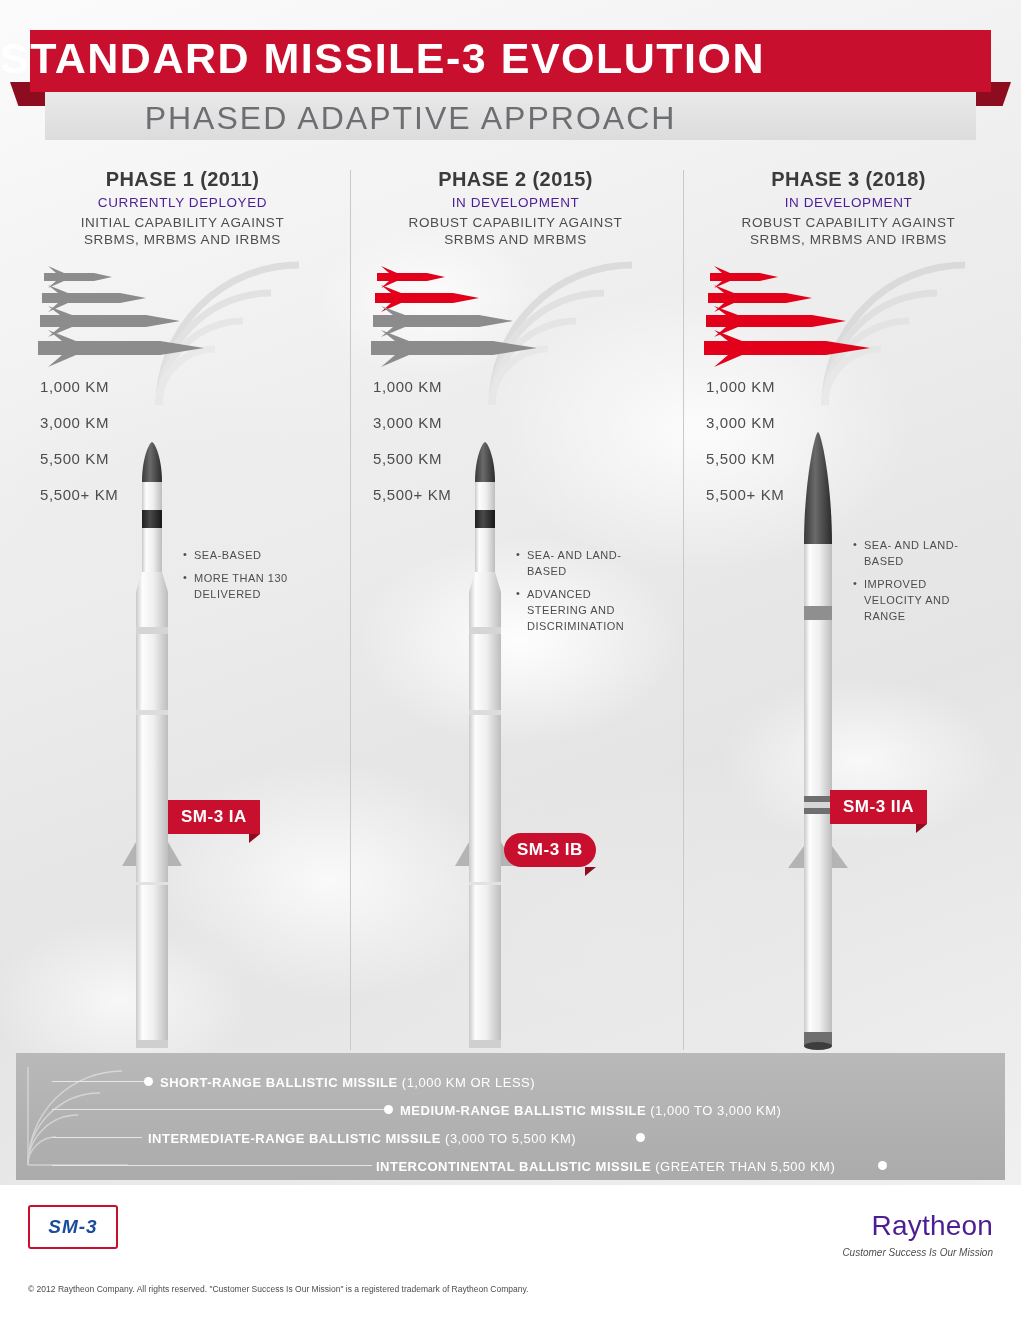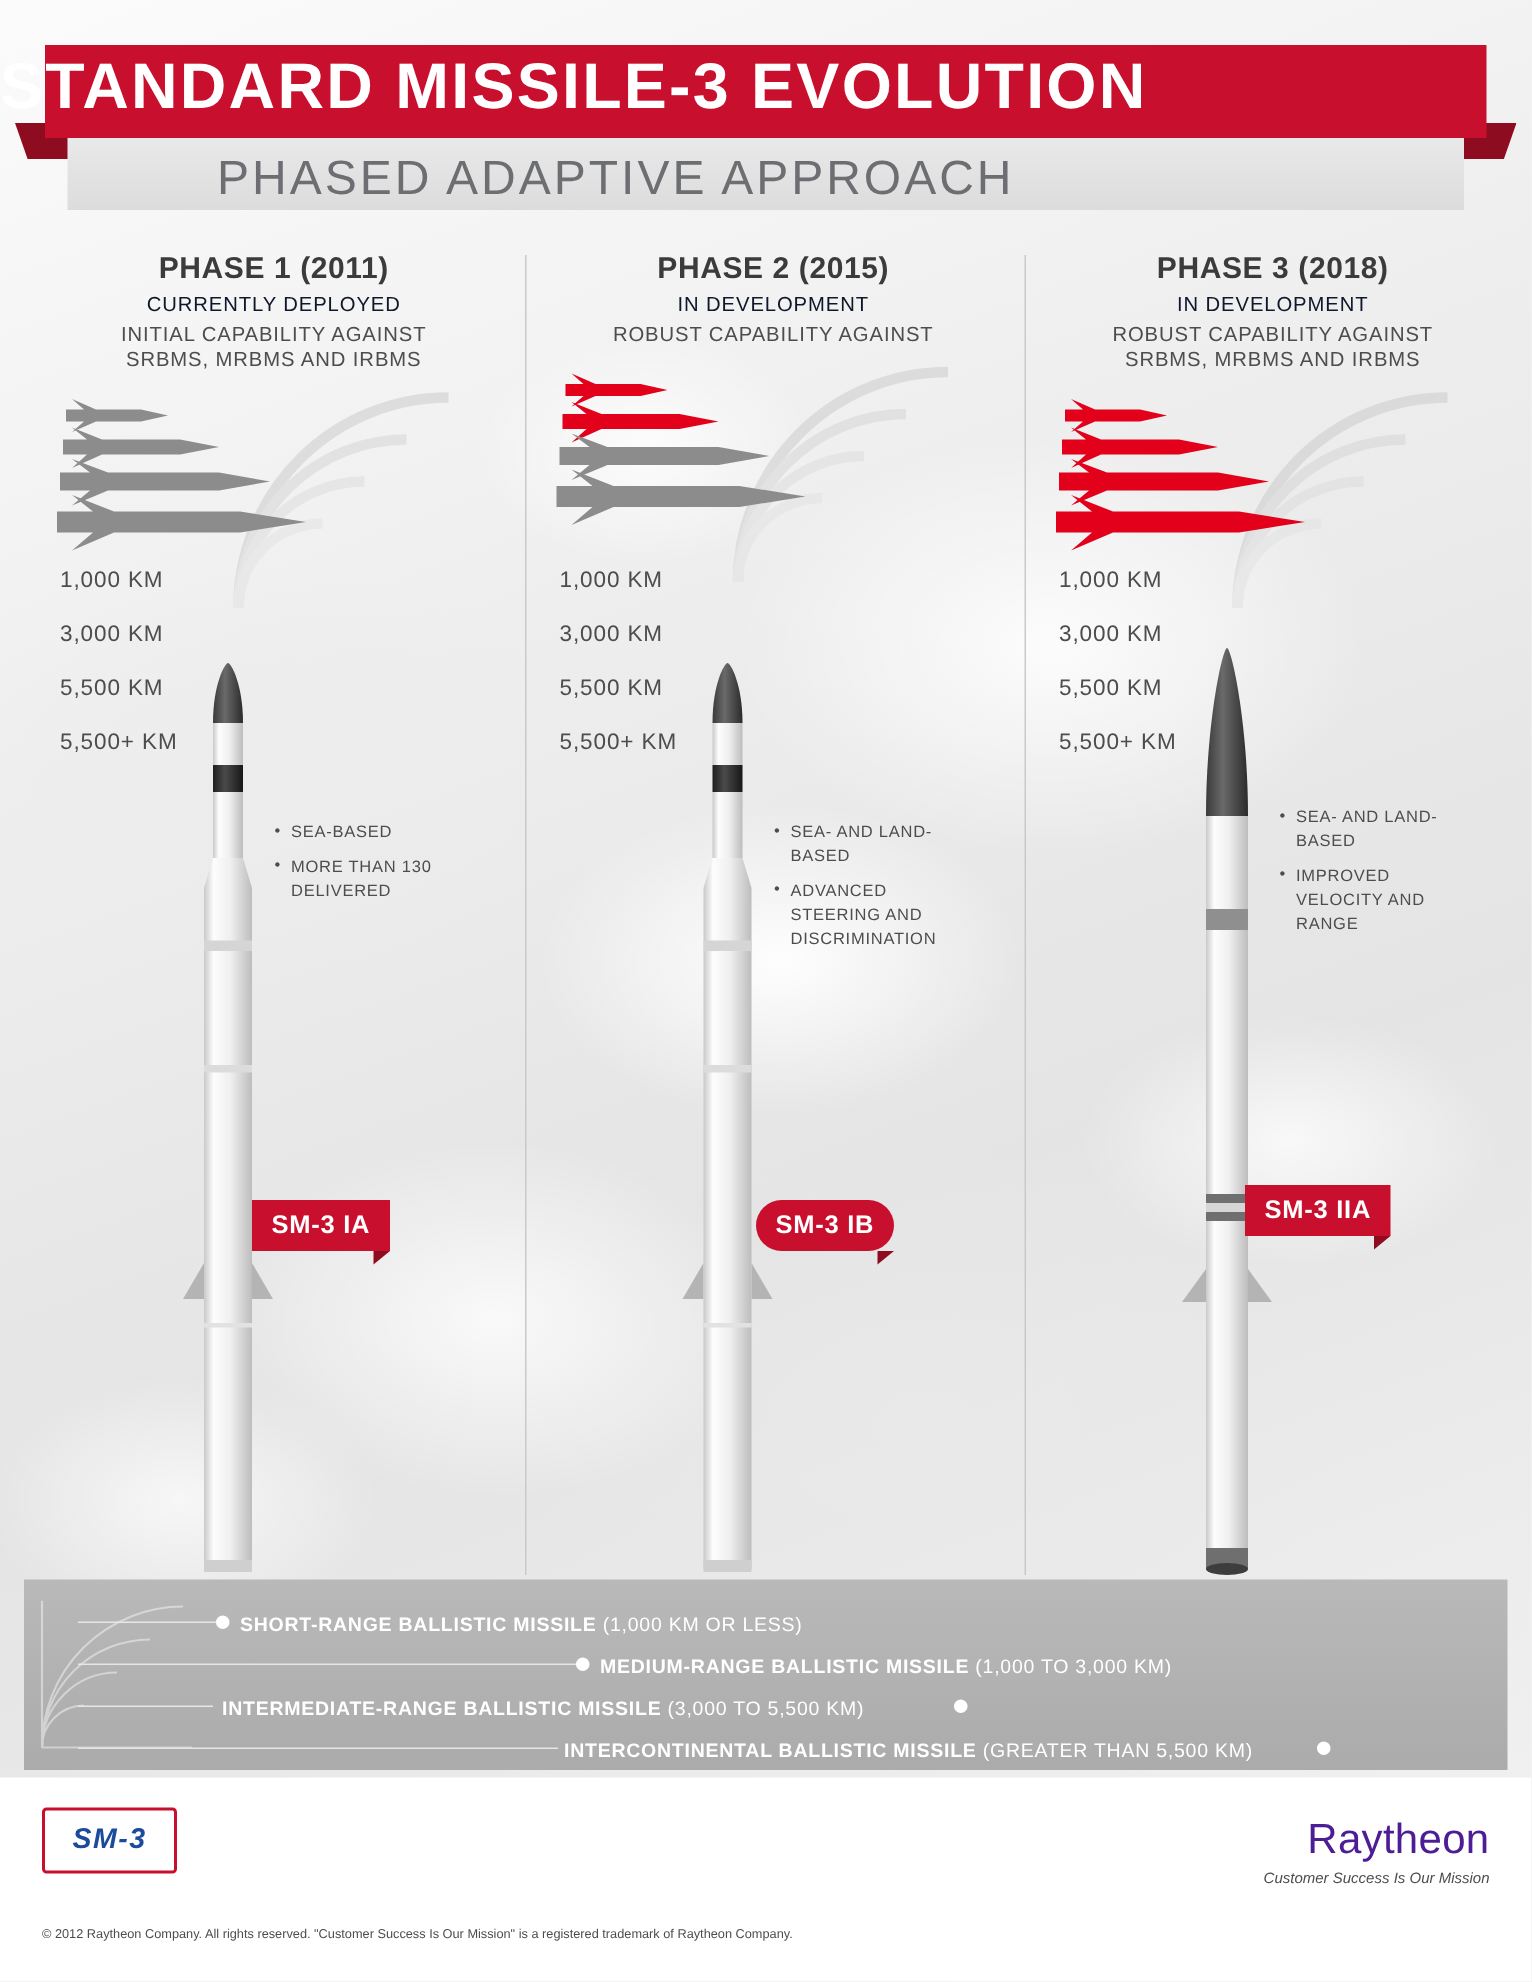--- a/index.html
+++ b/index.html
@@ -61,7 +61,7 @@
 
   .ph-title{text-align:center;font-size:20px;color:#3b3b3b;font-weight:bold;margin-top:8px;letter-spacing:.4px;}
   .ph-title .yr{font-weight:bold;}
-  .ph-status{text-align:center;font-size:13.5px;color:#0f172a;letter-spacing:.6px;margin-top:4px;}
+  .ph-status{text-align:center;font-size:13.5px;color:#4c1d95;letter-spacing:.6px;margin-top:4px;}
   .ph-cap{text-align:center;font-size:13.5px;color:#4d4d4d;letter-spacing:.6px;margin-top:5px;line-height:1.25;}
 
   

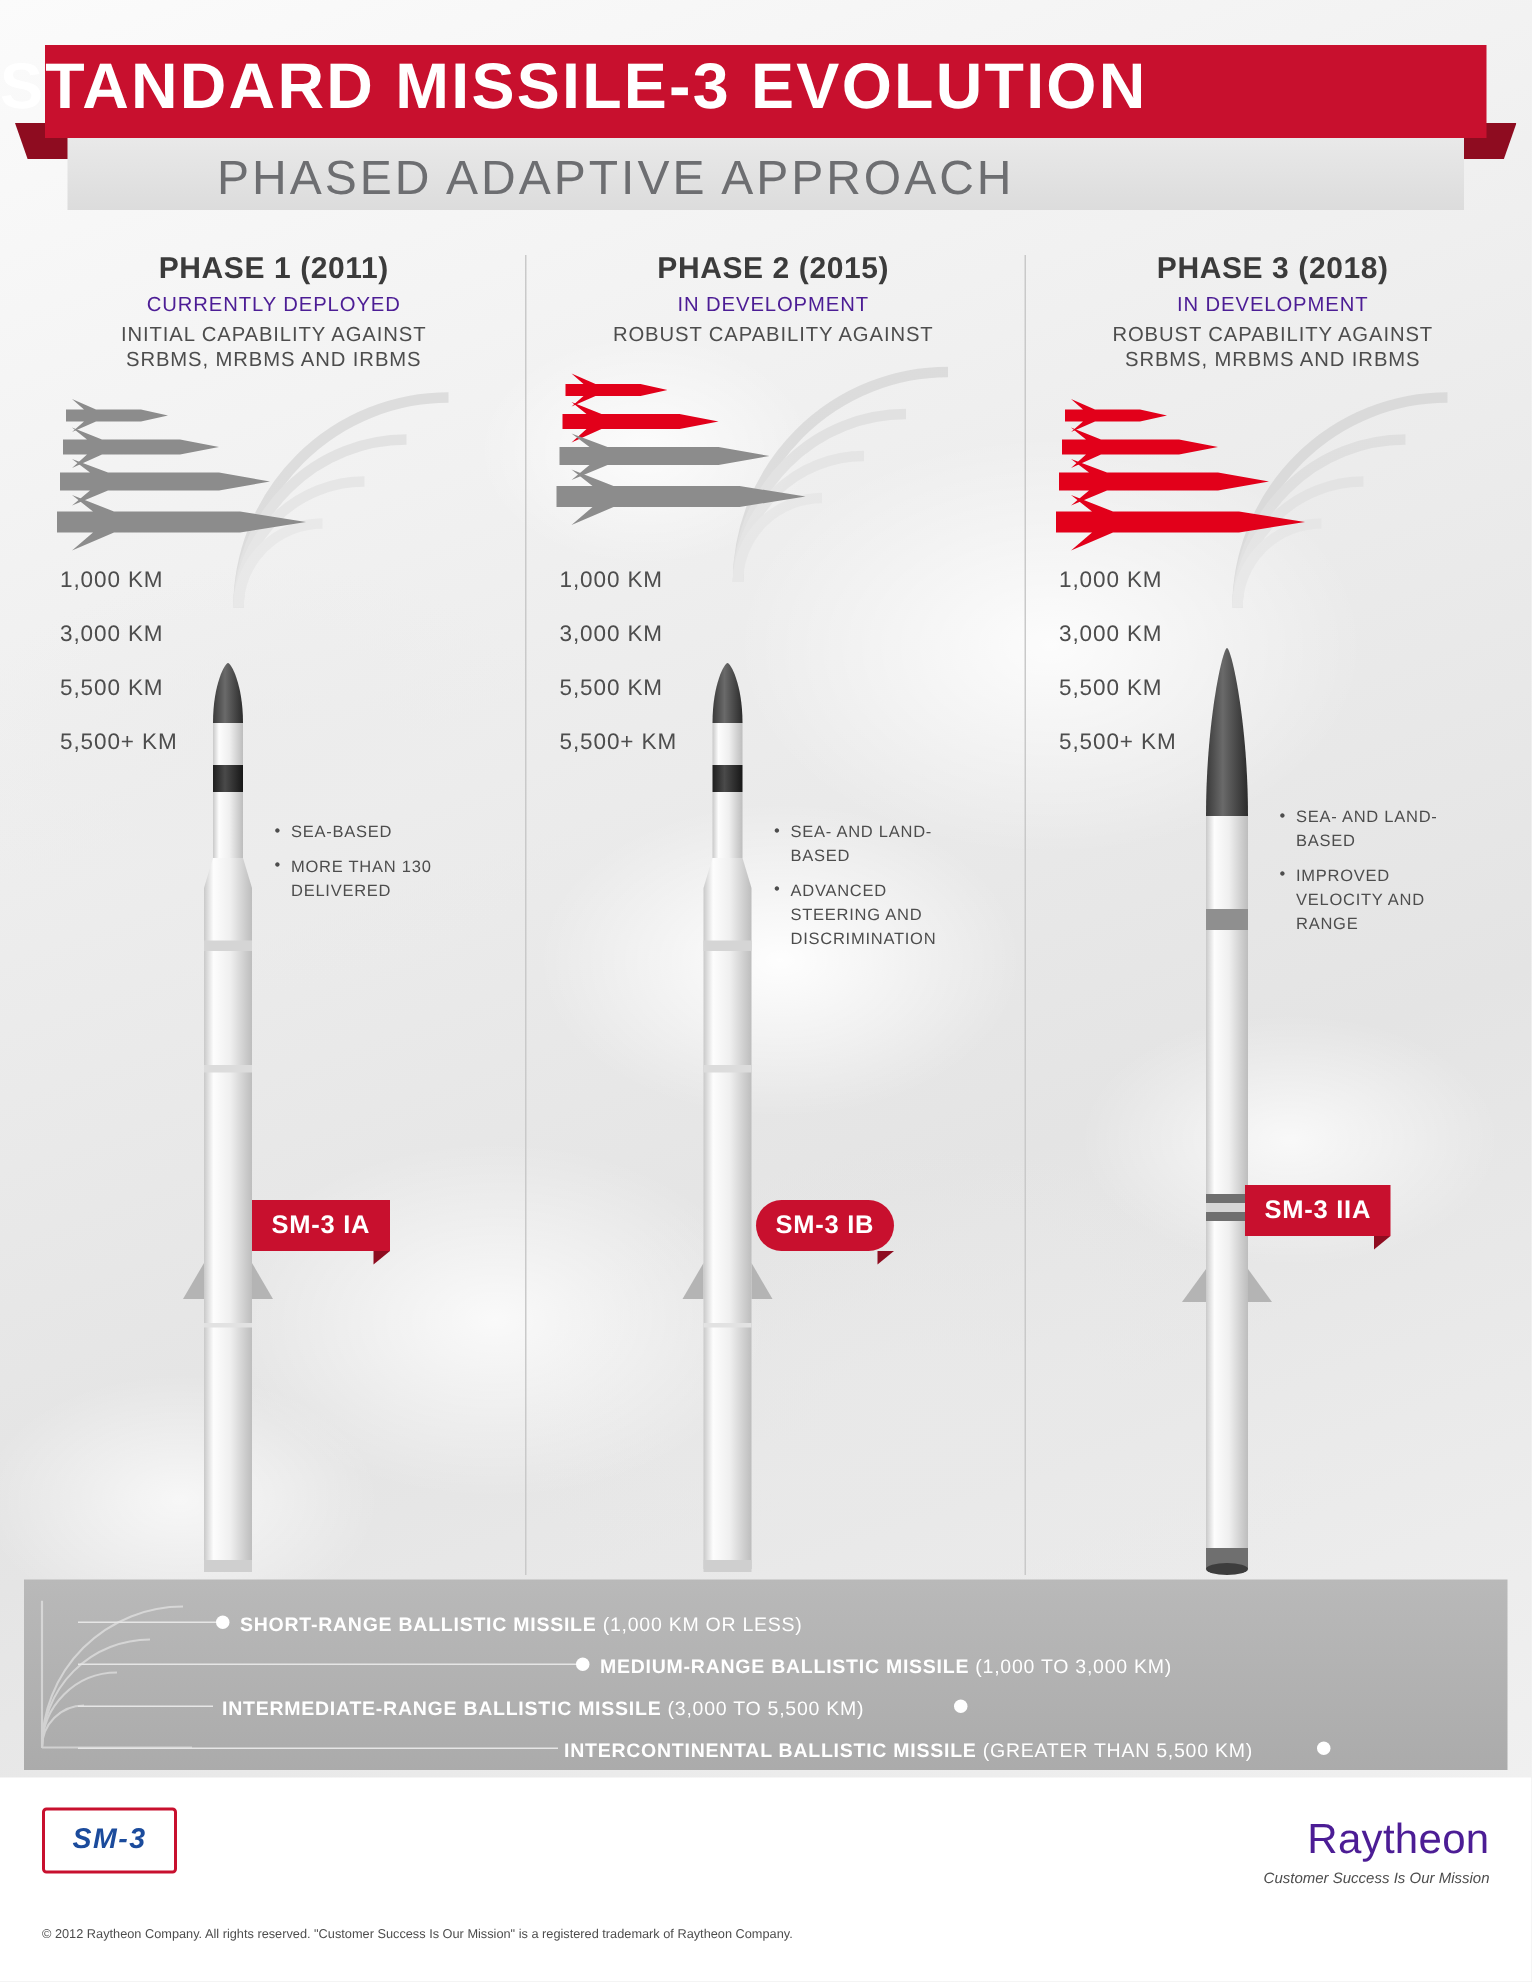--- a/index.html
+++ b/index.html
@@ -215,6 +215,7 @@
   <div class="ph-status">IN DEVELOPMENT</div>
   <div class="ph-cap">
     <div>ROBUST CAPABILITY AGAINST</div>
+    <div>SRBMS AND MRBMS</div>
   </div>
 
   <div class="threats">

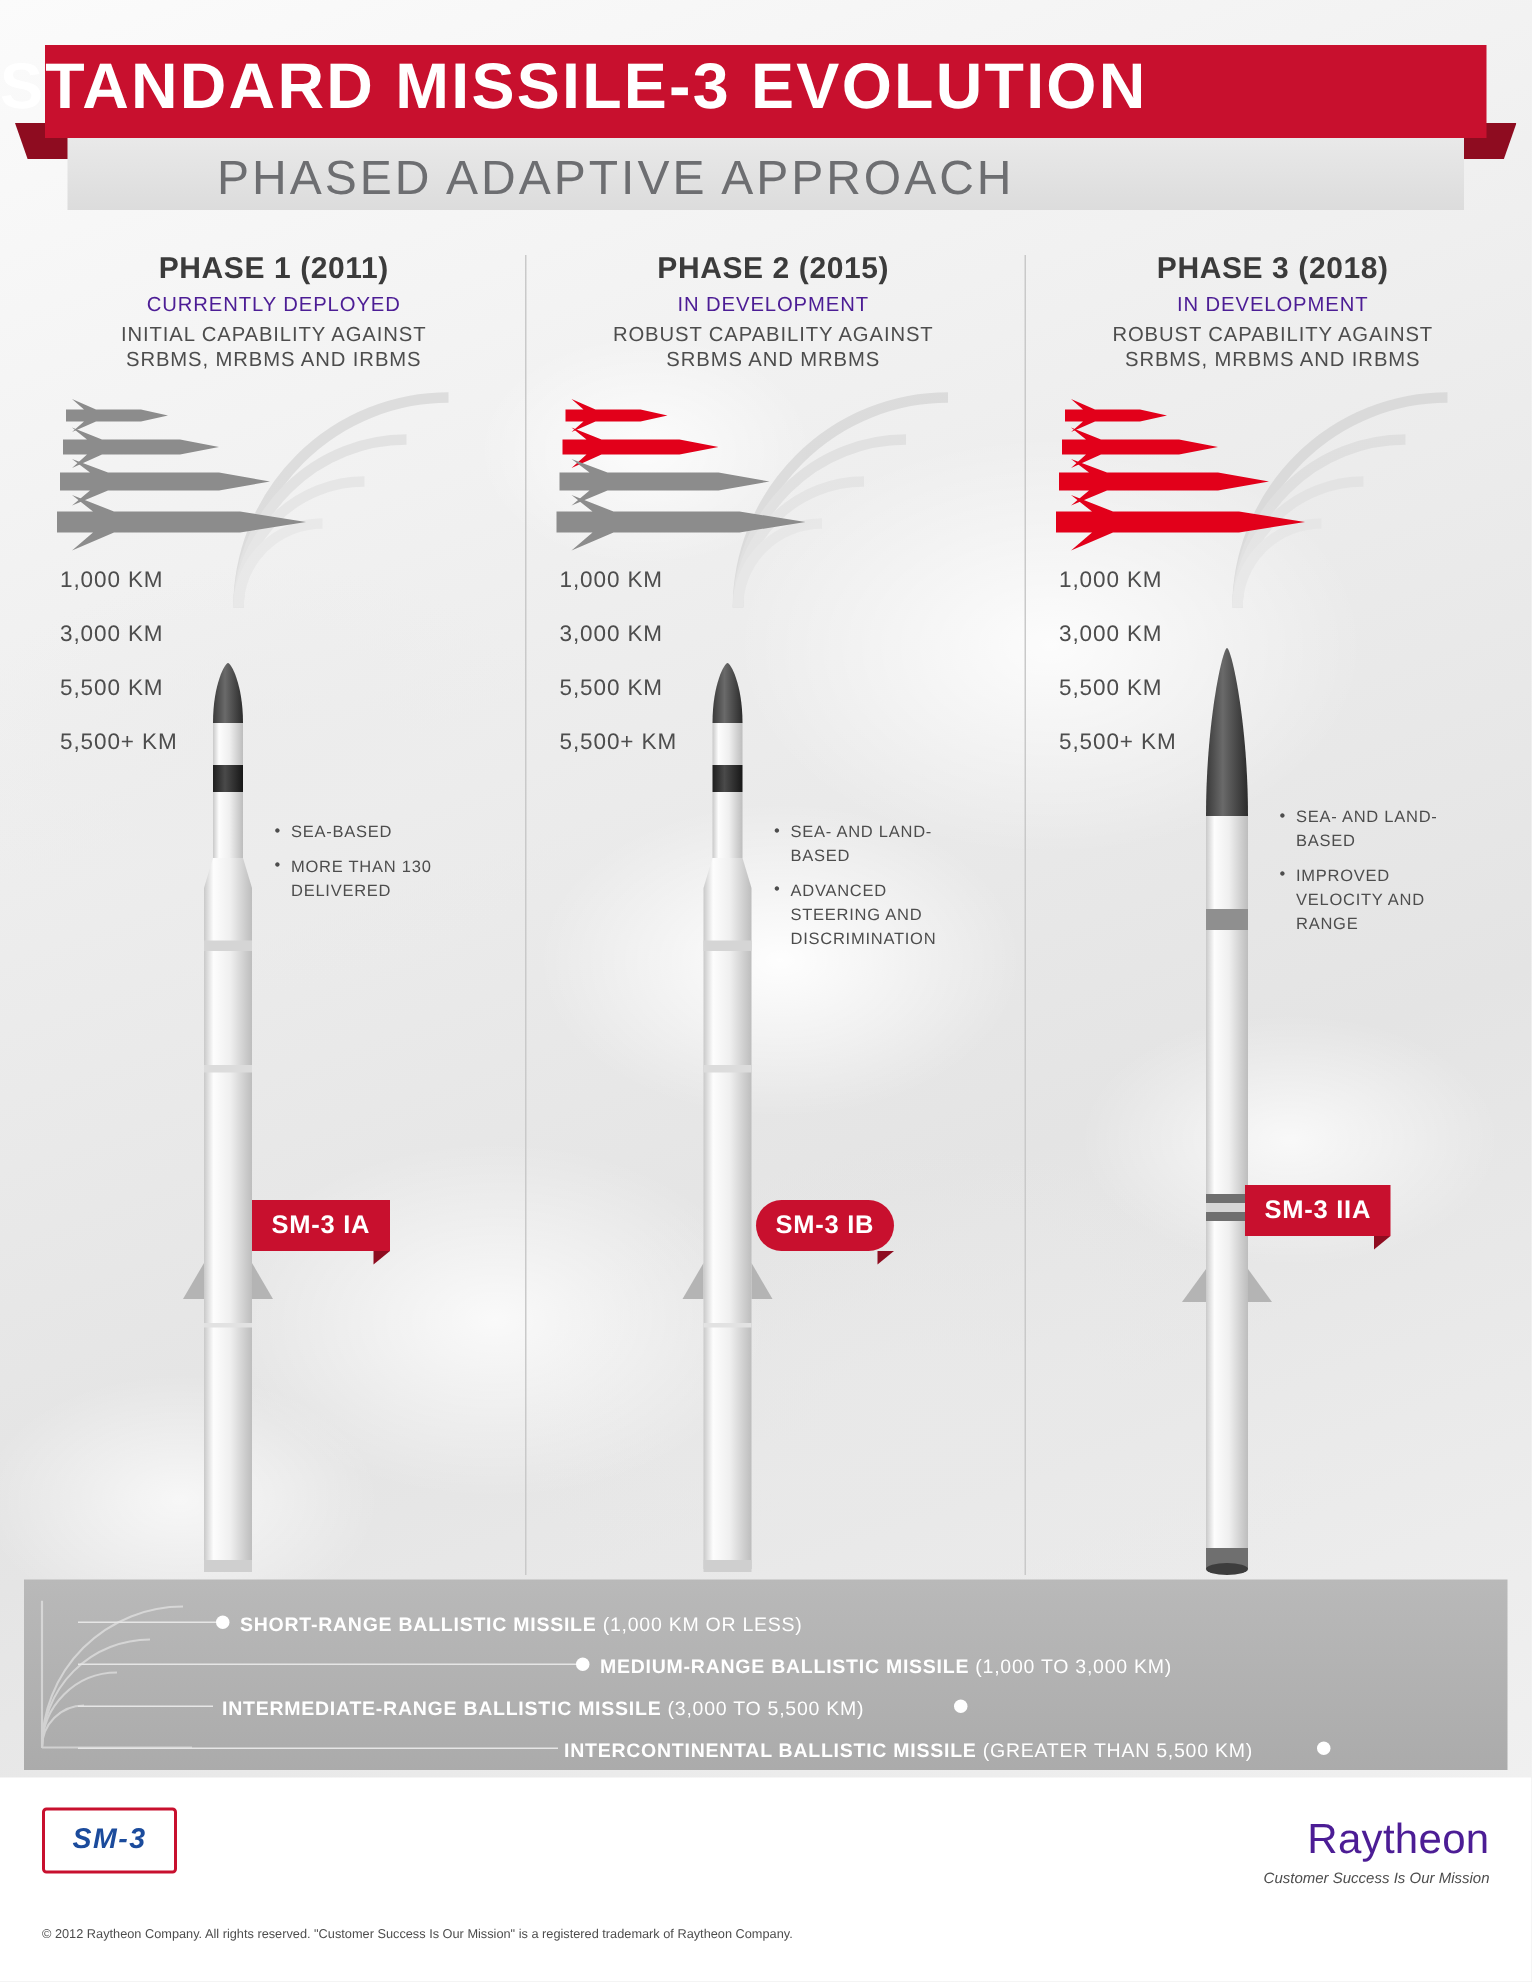--- a/index.html
+++ b/index.html
@@ -264,7 +264,7 @@
       <li>ADVANCED STEERING AND DISCRIMINATION</li>
     </ul>
   </div>
-  <div class="lbl" style="left:155px;top:640px;border-radius:17px;">SM-3 IB</div>
+  <div class="lbl" style="left:155px;top:673px;border-radius:17px;">SM-3 IB</div>
 </div>
 
 <div class="col col-3">

